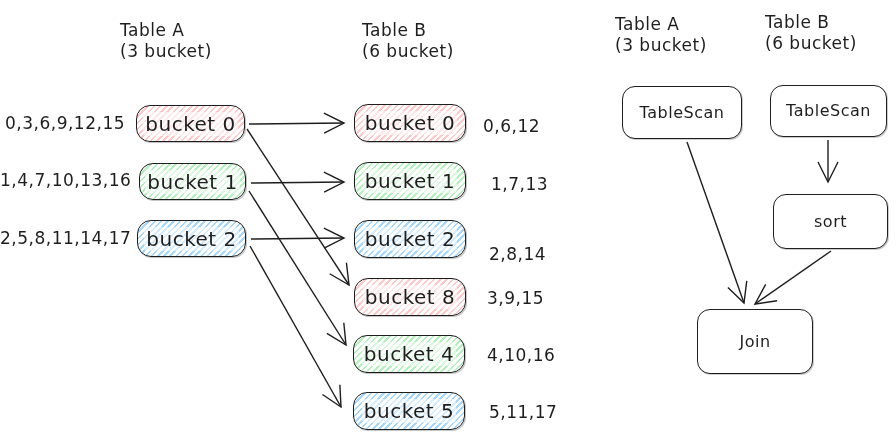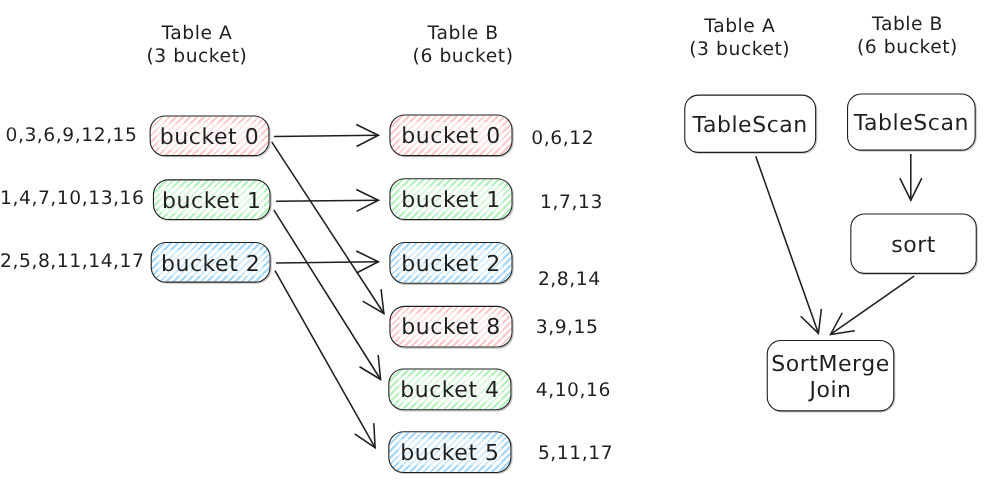--- a/index.html
+++ b/index.html
@@ -13,7 +13,6 @@
   }
   .title{
     position:absolute;
-    text-align:center;
     font-size:17px;
     line-height:21px;
     letter-spacing:.5px;

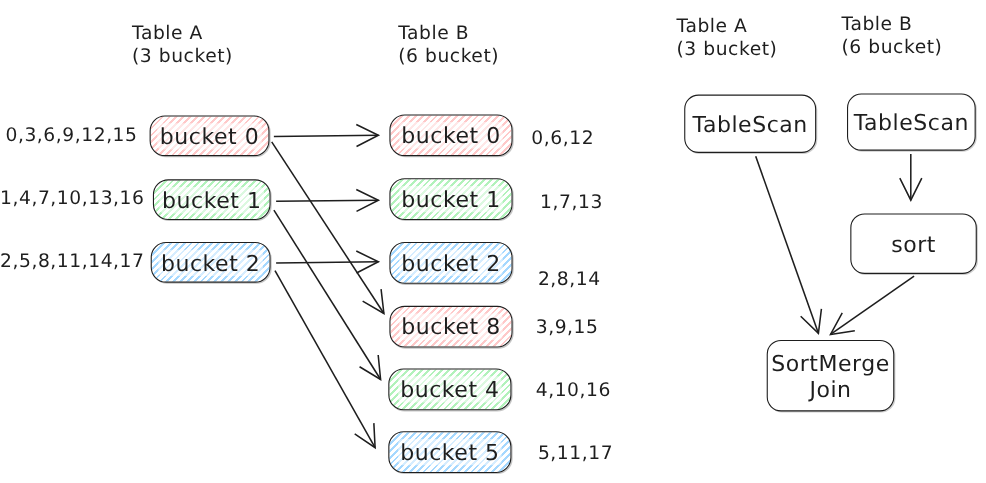--- a/index.html
+++ b/index.html
@@ -45,7 +45,7 @@
     border-radius:13px;
     background:#fff;
     display:flex;flex-direction:column;align-items:center;justify-content:center;
-    font-size:20px;
+    font-size:16px;
     letter-spacing:.5px;
     text-align:center;
     line-height:24px;

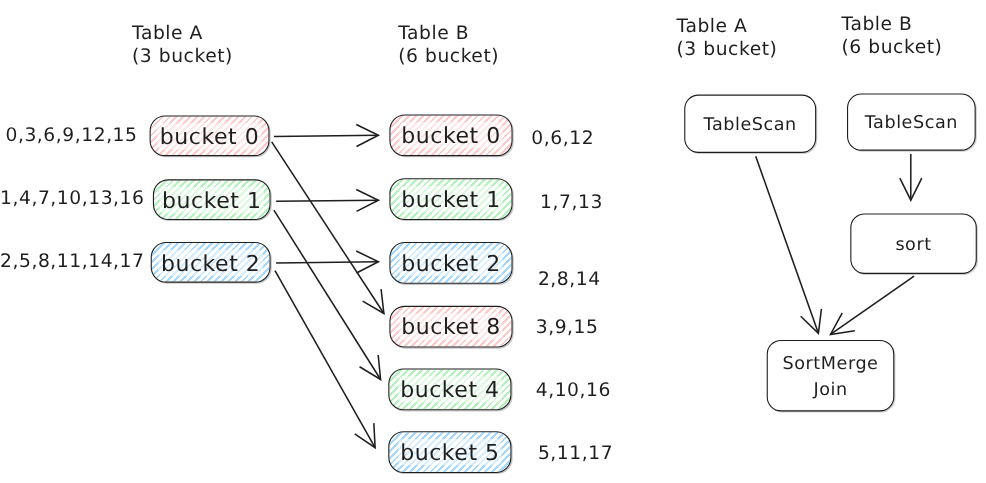--- a/index.html
+++ b/index.html
@@ -145,7 +145,6 @@
     <div>sort</div>
   </div>
   <div class="node" style="left:697px;top:309px;width:114px;height:63px">
-    <div>SortMerge</div>
     <div>Join</div>
   </div>
 

